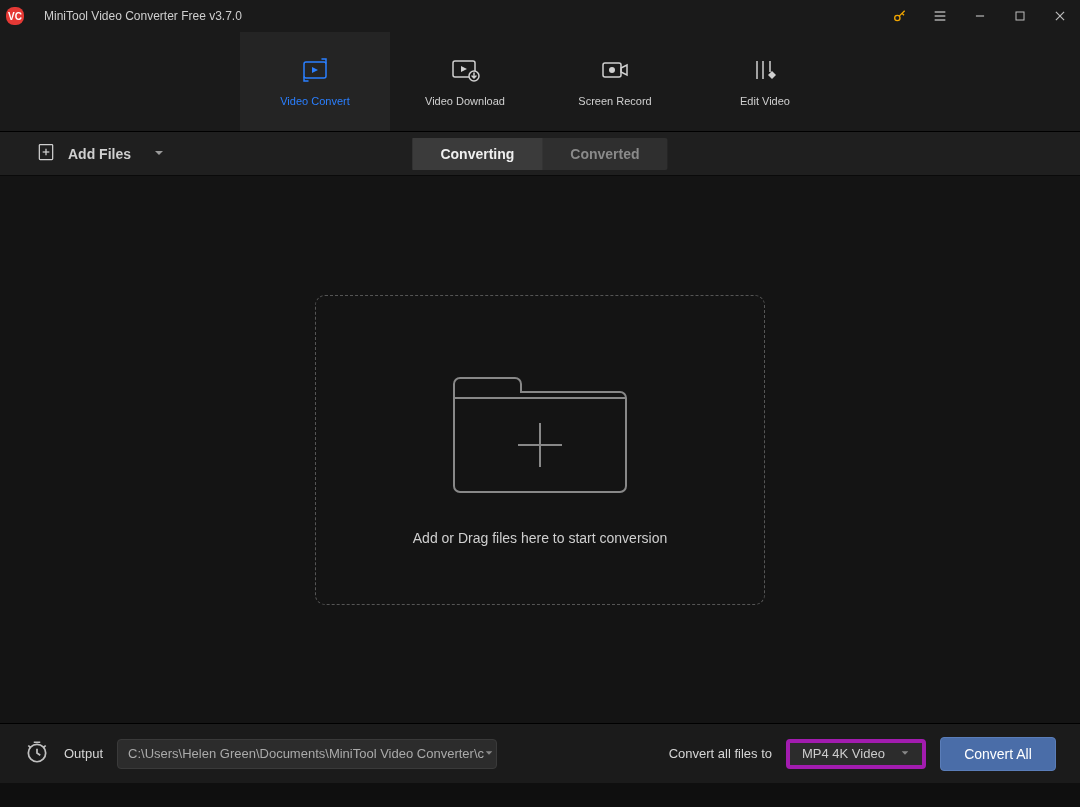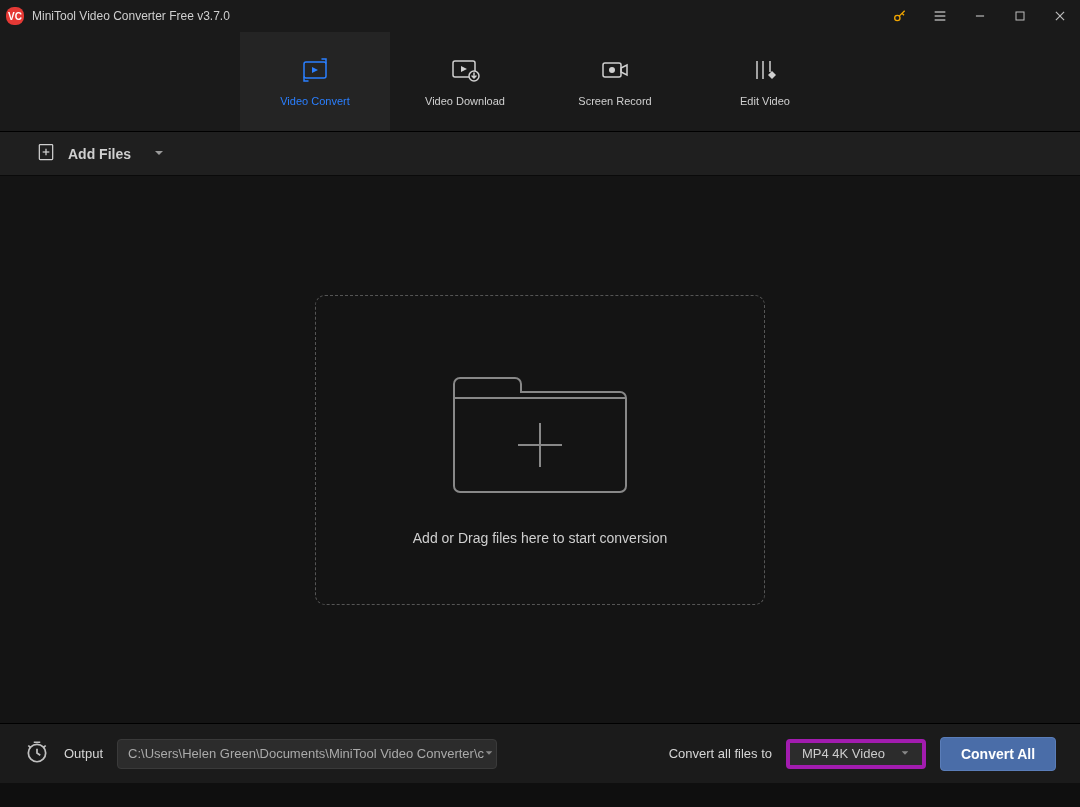--- a/index.html
+++ b/index.html
@@ -7,7 +7,7 @@
 
 .titlebar { height: 32px; background: #1a1a1a; display: flex; align-items: center; padding-left: 6px; }
 .app-logo { width: 18px; height: 18px; background: #e53935; border-radius: 8px; display: flex; align-items: center; justify-content: center; font-size: 10px; font-weight: bold; color: #fff; }
-.app-title { font-size: 12px; color: #cfcfcf; margin-left: 8px; }
+.app-title { font-size: 12px; color: #cfcfcf; margin-left: 20px; }
 .titlebar-spacer { flex: 1; }
 .titlebar-btn { width: 40px; height: 32px; display: flex; align-items: center; justify-content: center; color: #bdbdbd; cursor: pointer; }
 .key-icon { color: #f0a500; }

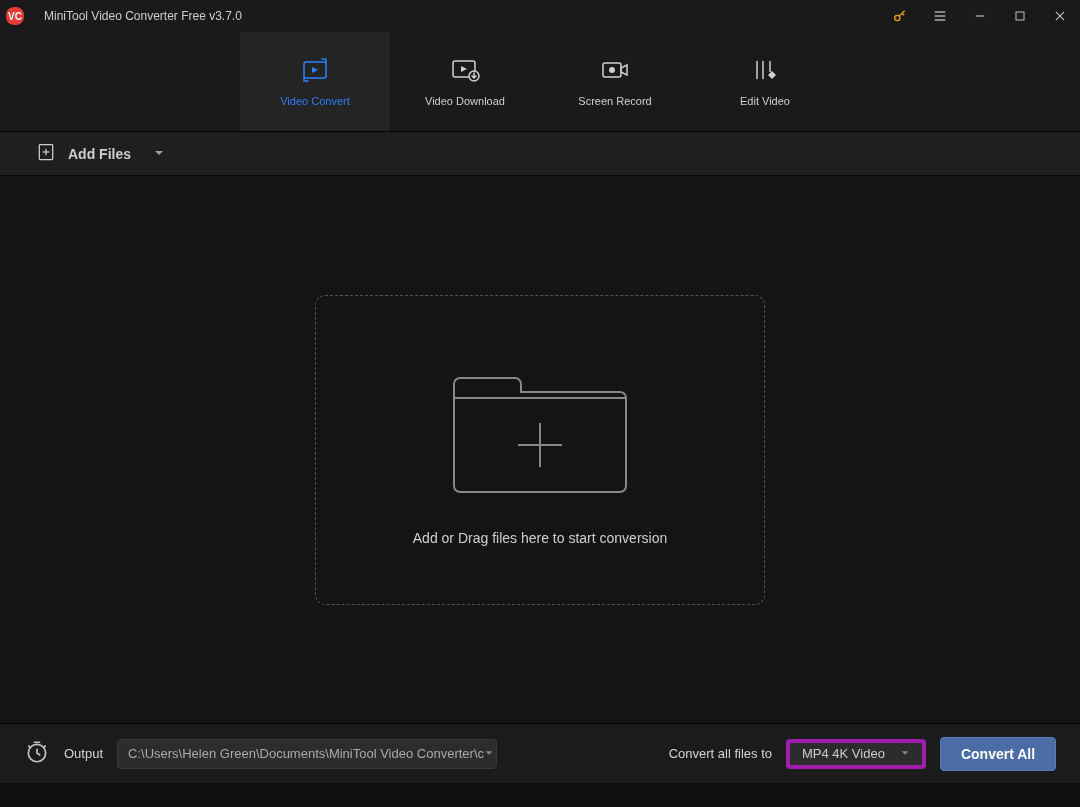--- a/index.html
+++ b/index.html
@@ -137,6 +137,10 @@
         </svg>
     </span>
   </div>
+  <div class="tab-group">
+    <div class="tab active">Converting</div>
+    <div class="tab">Converted</div>
+  </div>
 </div>
 
 <div class="workspace">

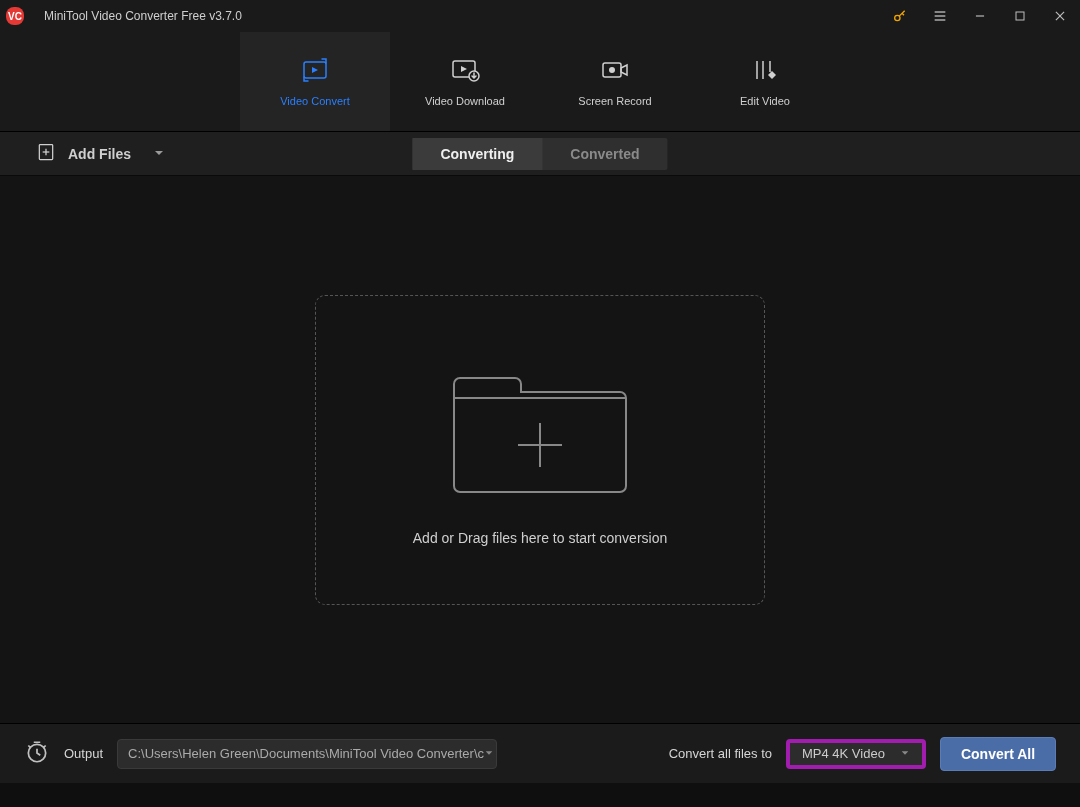--- a/index.html
+++ b/index.html
@@ -37,7 +37,7 @@
 .convert-label { font-size: 13px; color: #d5d5d5; }
 .format-select { width: 140px; height: 30px; background: #2c2c2c; border: 4px solid #a21caf; border-radius: 4px; display: flex; align-items: center; padding: 0 12px; font-size: 13px; color: #ccc; cursor: pointer; }
 .format-select .chev { margin-left: auto; }
-.convert-all-btn { width: 116px; height: 34px; background: #4a6da8; border: 1px solid #5a7db8; border-radius: 4px; display: flex; align-items: center; justify-content: center; font-size: 14px; font-weight: 700; color: #fff; cursor: pointer; }
+.convert-all-btn { width: 116px; height: 34px; background: #4a6da8; border: 1px solid #5a7db8; border-radius: 4px; display: flex; align-items: center; justify-content: center; font-size: 14px; font-weight: 400; color: #fff; cursor: pointer; }
 </style>
 </head>
 <body>

